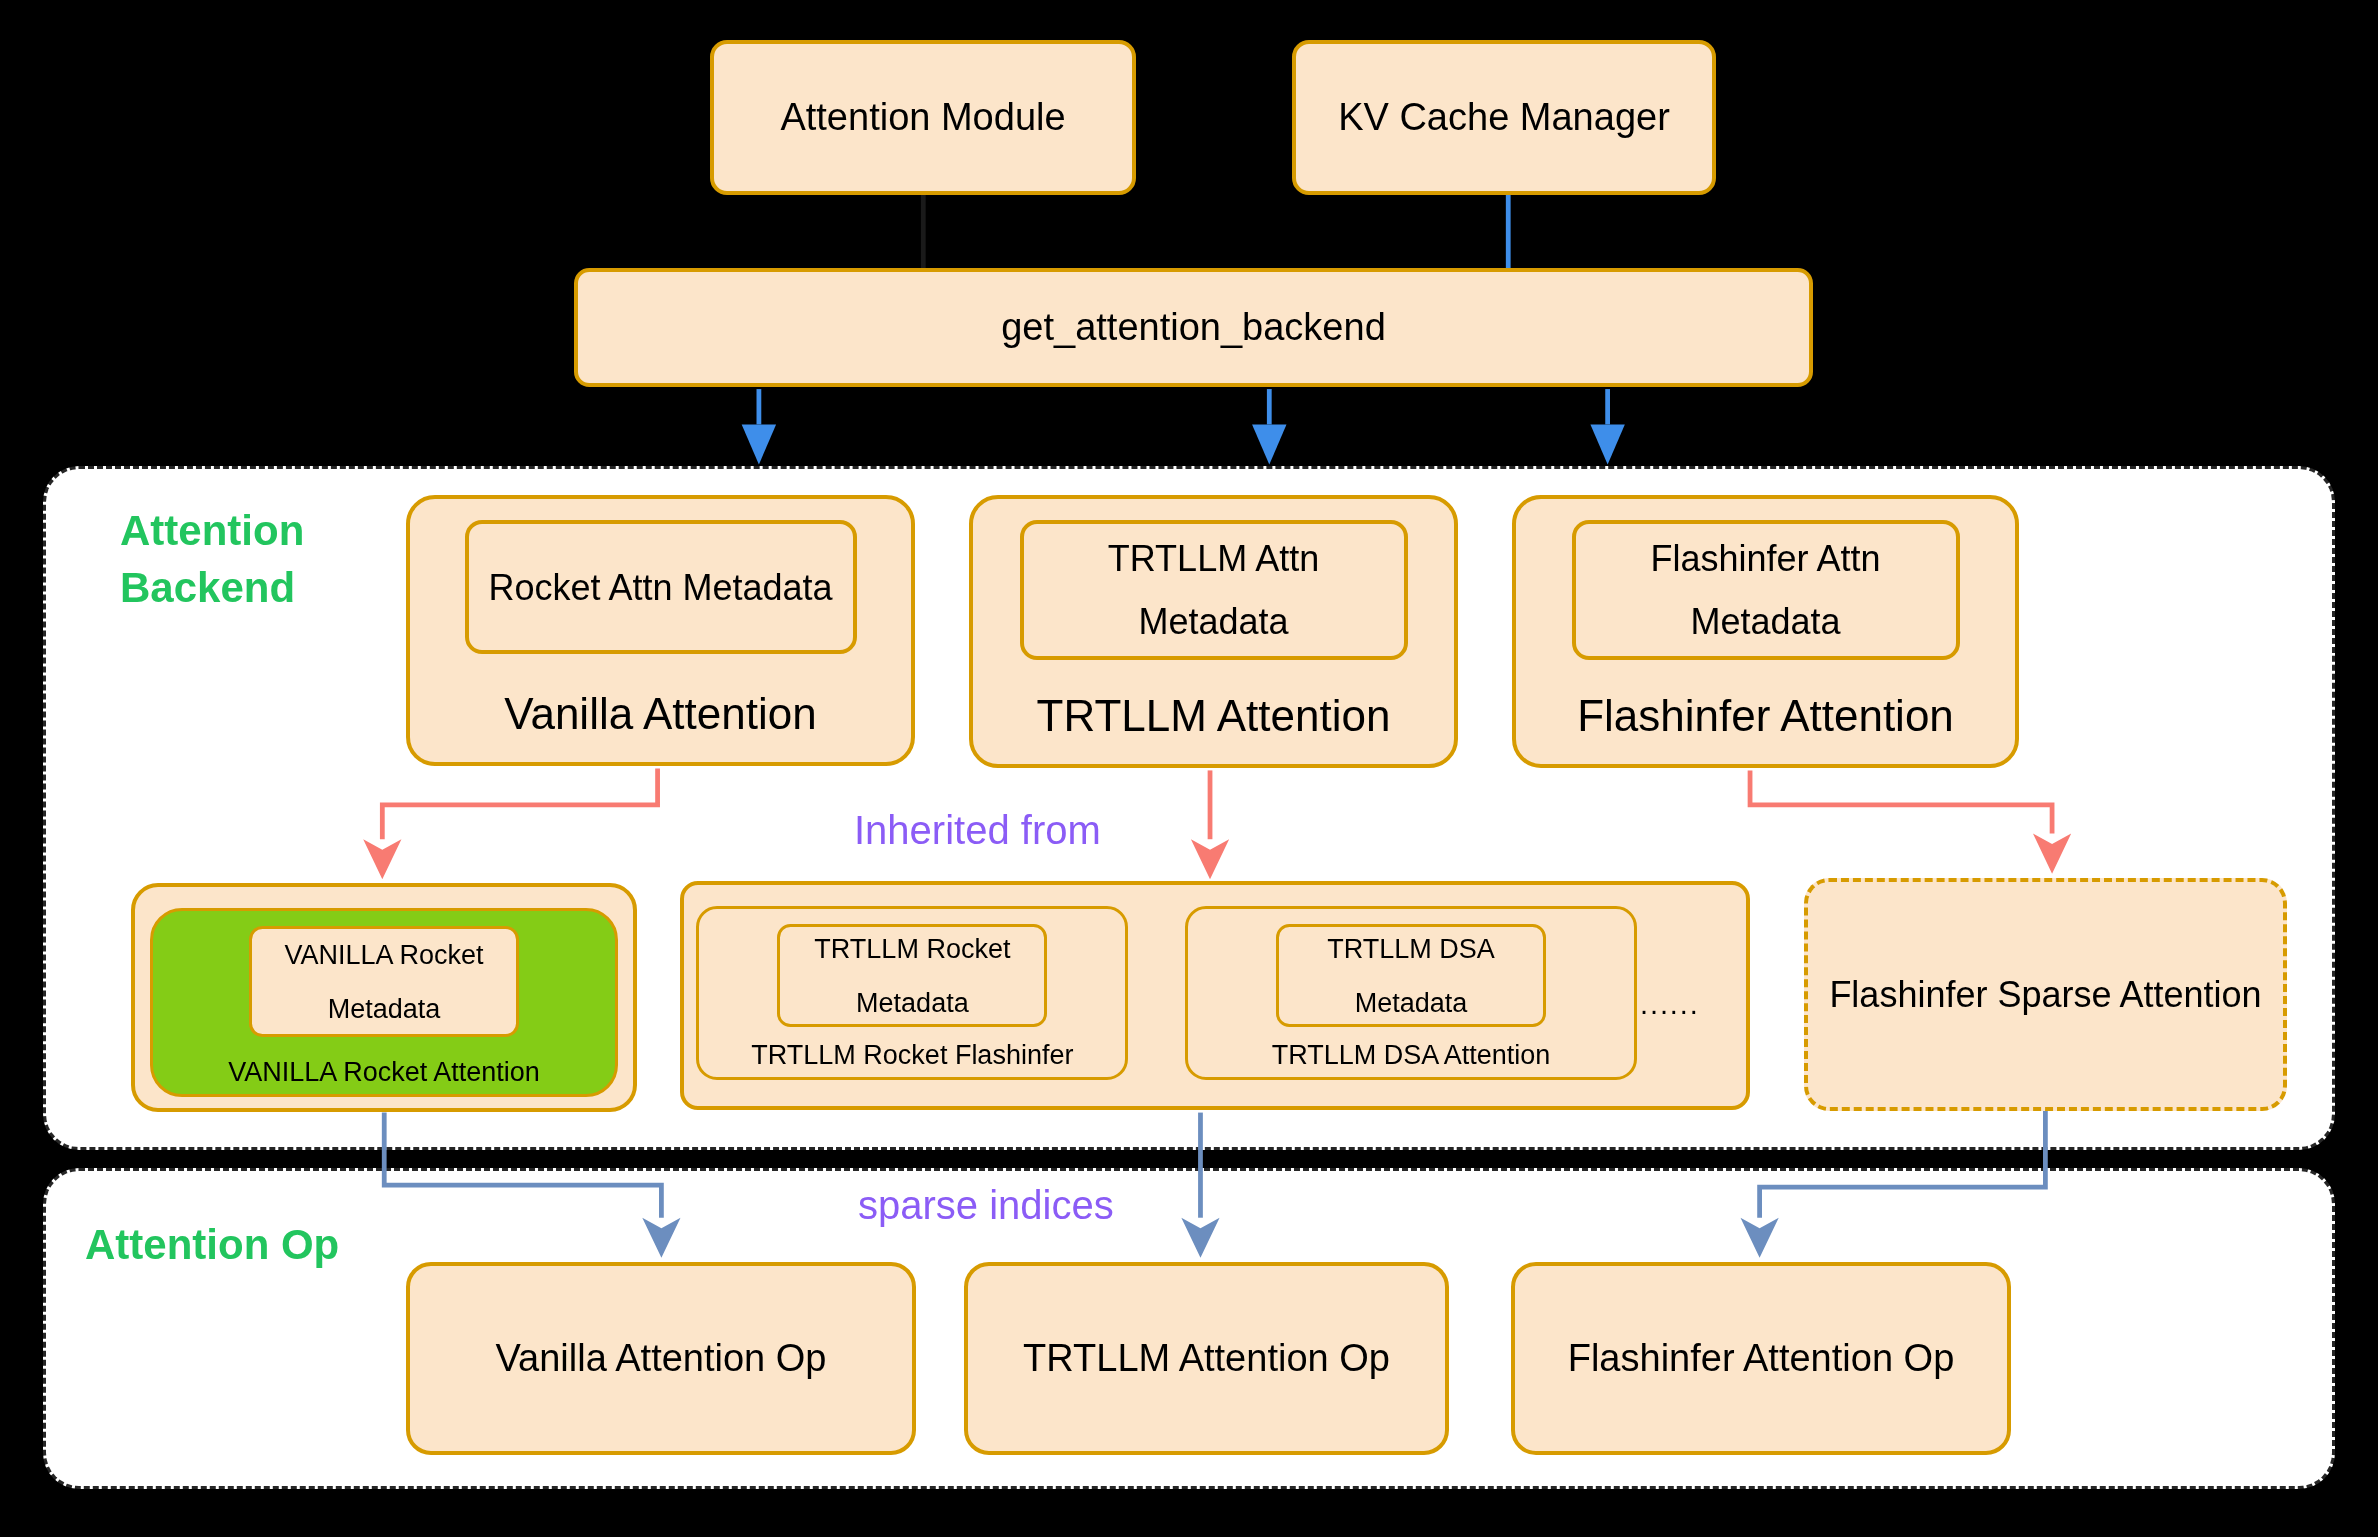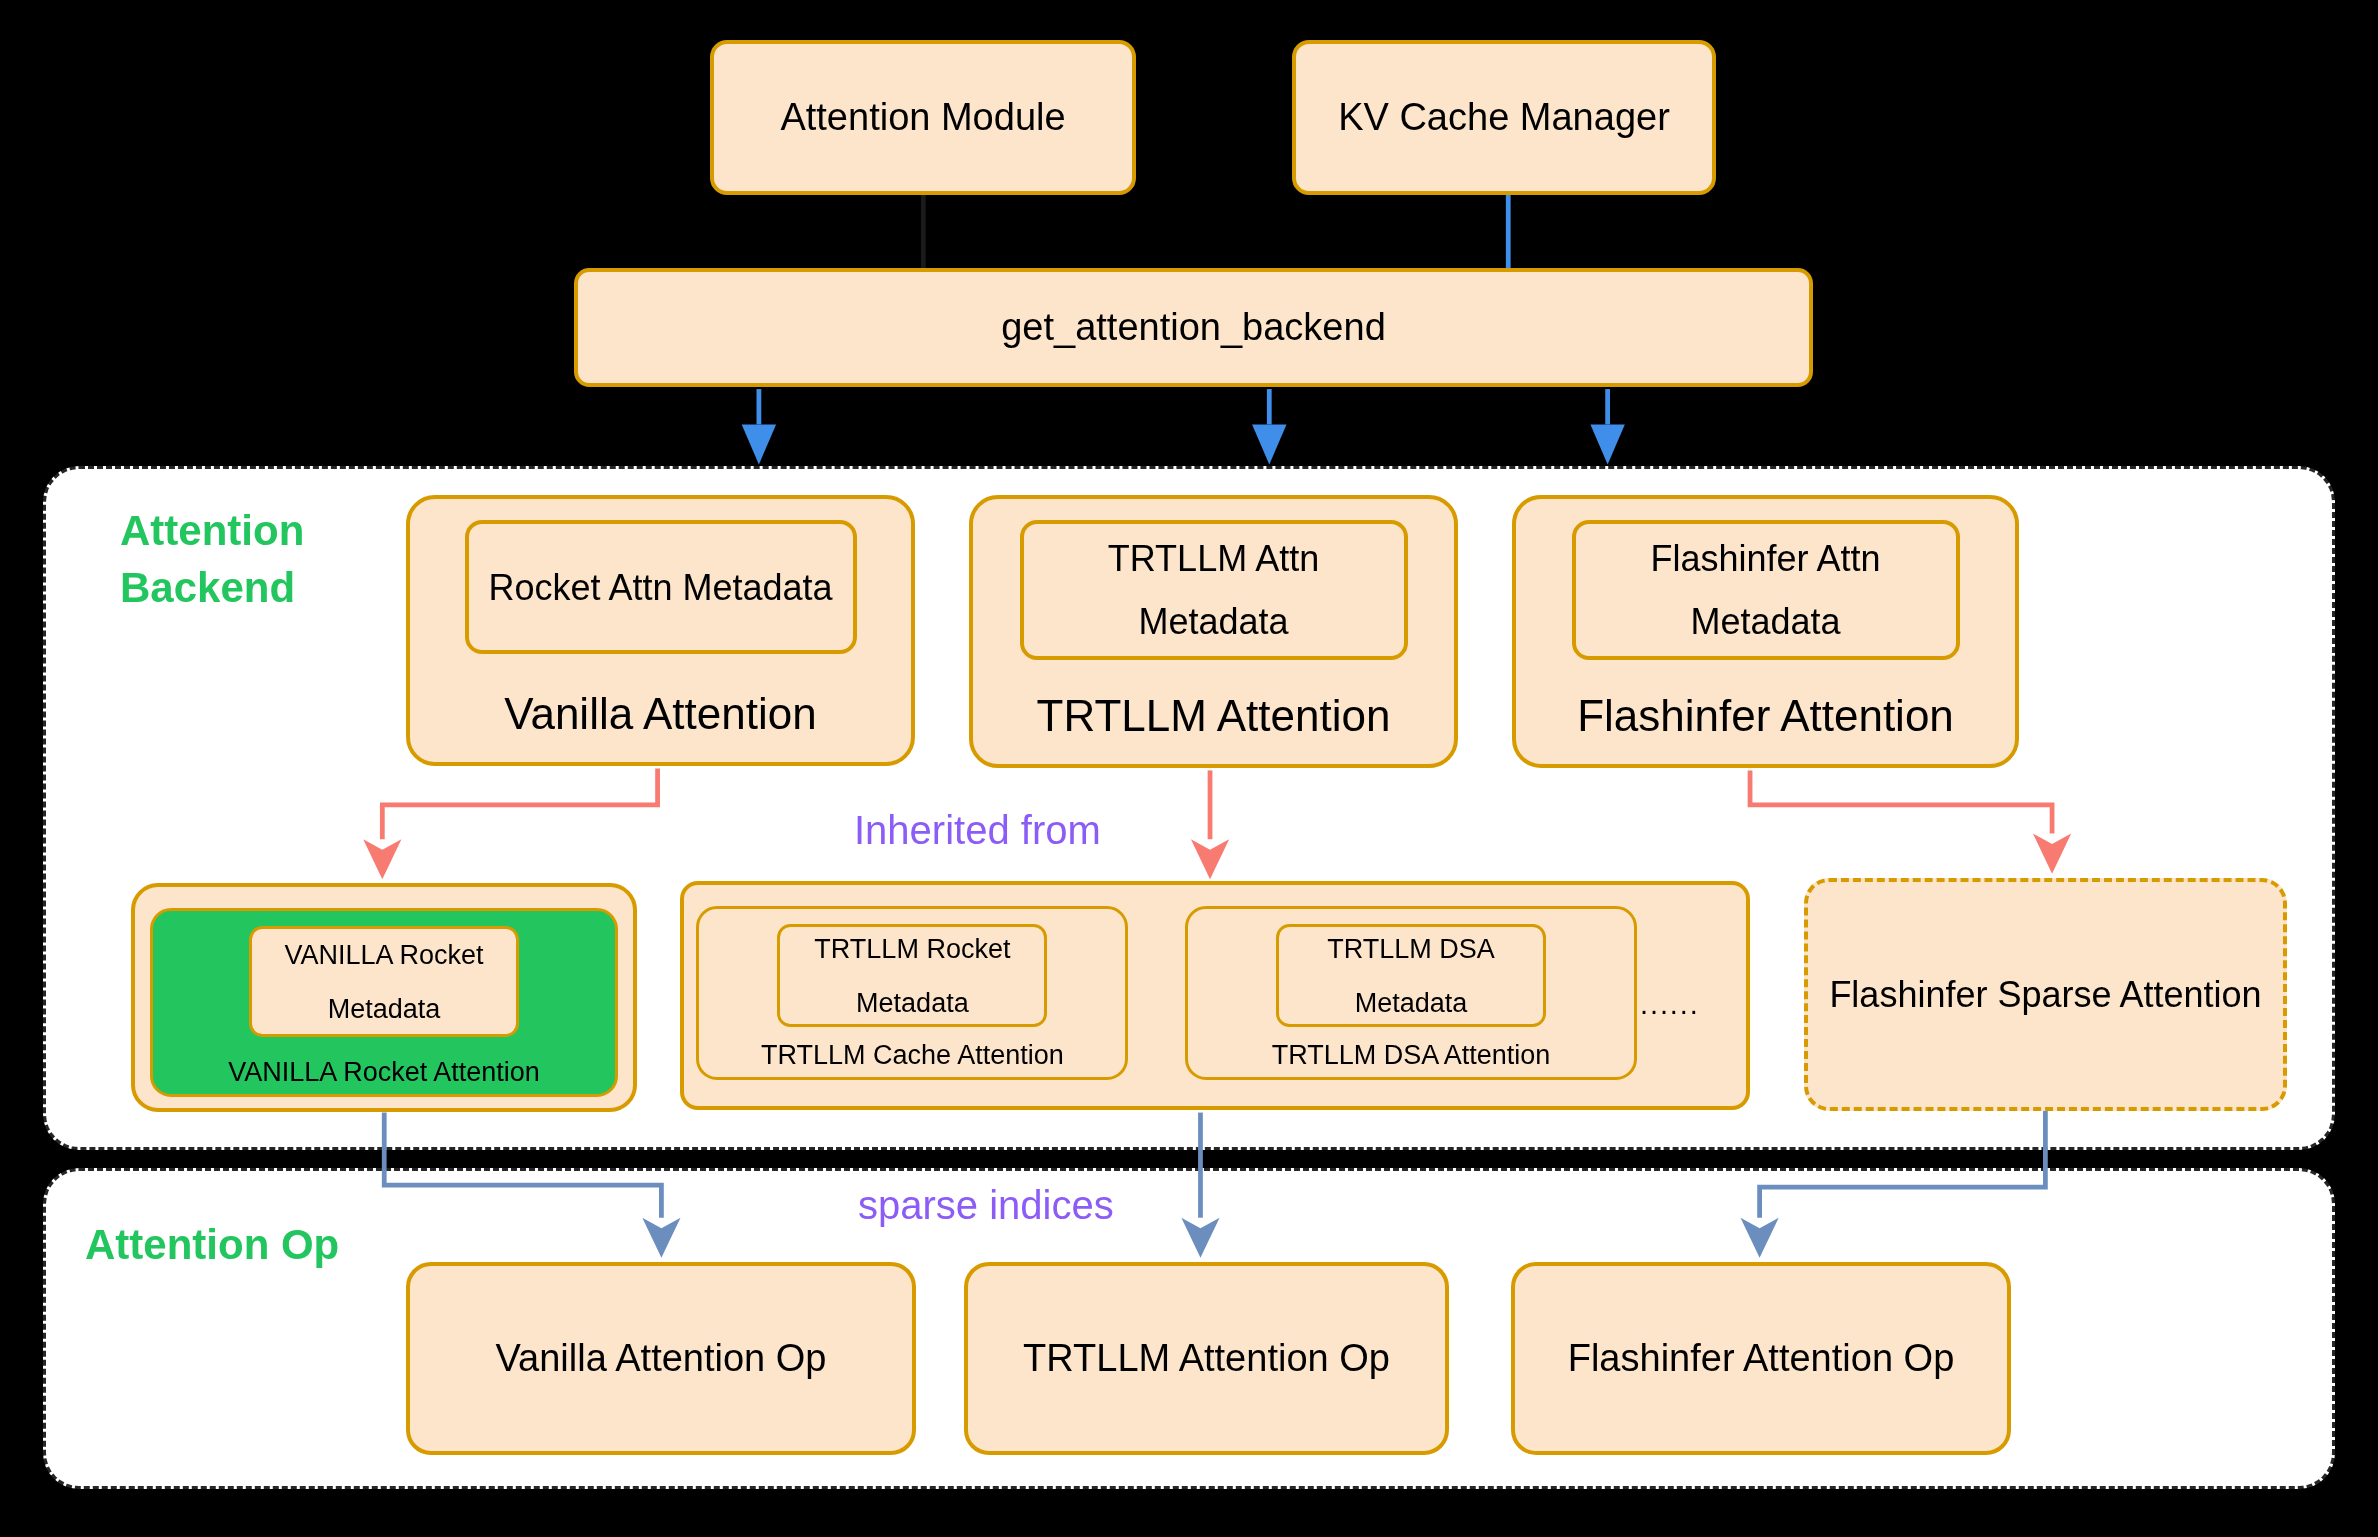--- a/index.html
+++ b/index.html
@@ -35,7 +35,7 @@
   .rocket-outer{border-radius:27px;display:block;}
   .rocket-mid{
     position:absolute;left:15.3px;right:15.3px;top:21px;bottom:11.5px;
-    background:#22c55e;border:3.8px solid #D79B00;border-radius:21px;box-sizing:border-box;
+    background:#84cc16;border:3.8px solid #D79B00;border-radius:32px;box-sizing:border-box;
   }
   .rocket-meta{
     position:absolute;left:50%;transform:translateX(-50%);top:15.3px;

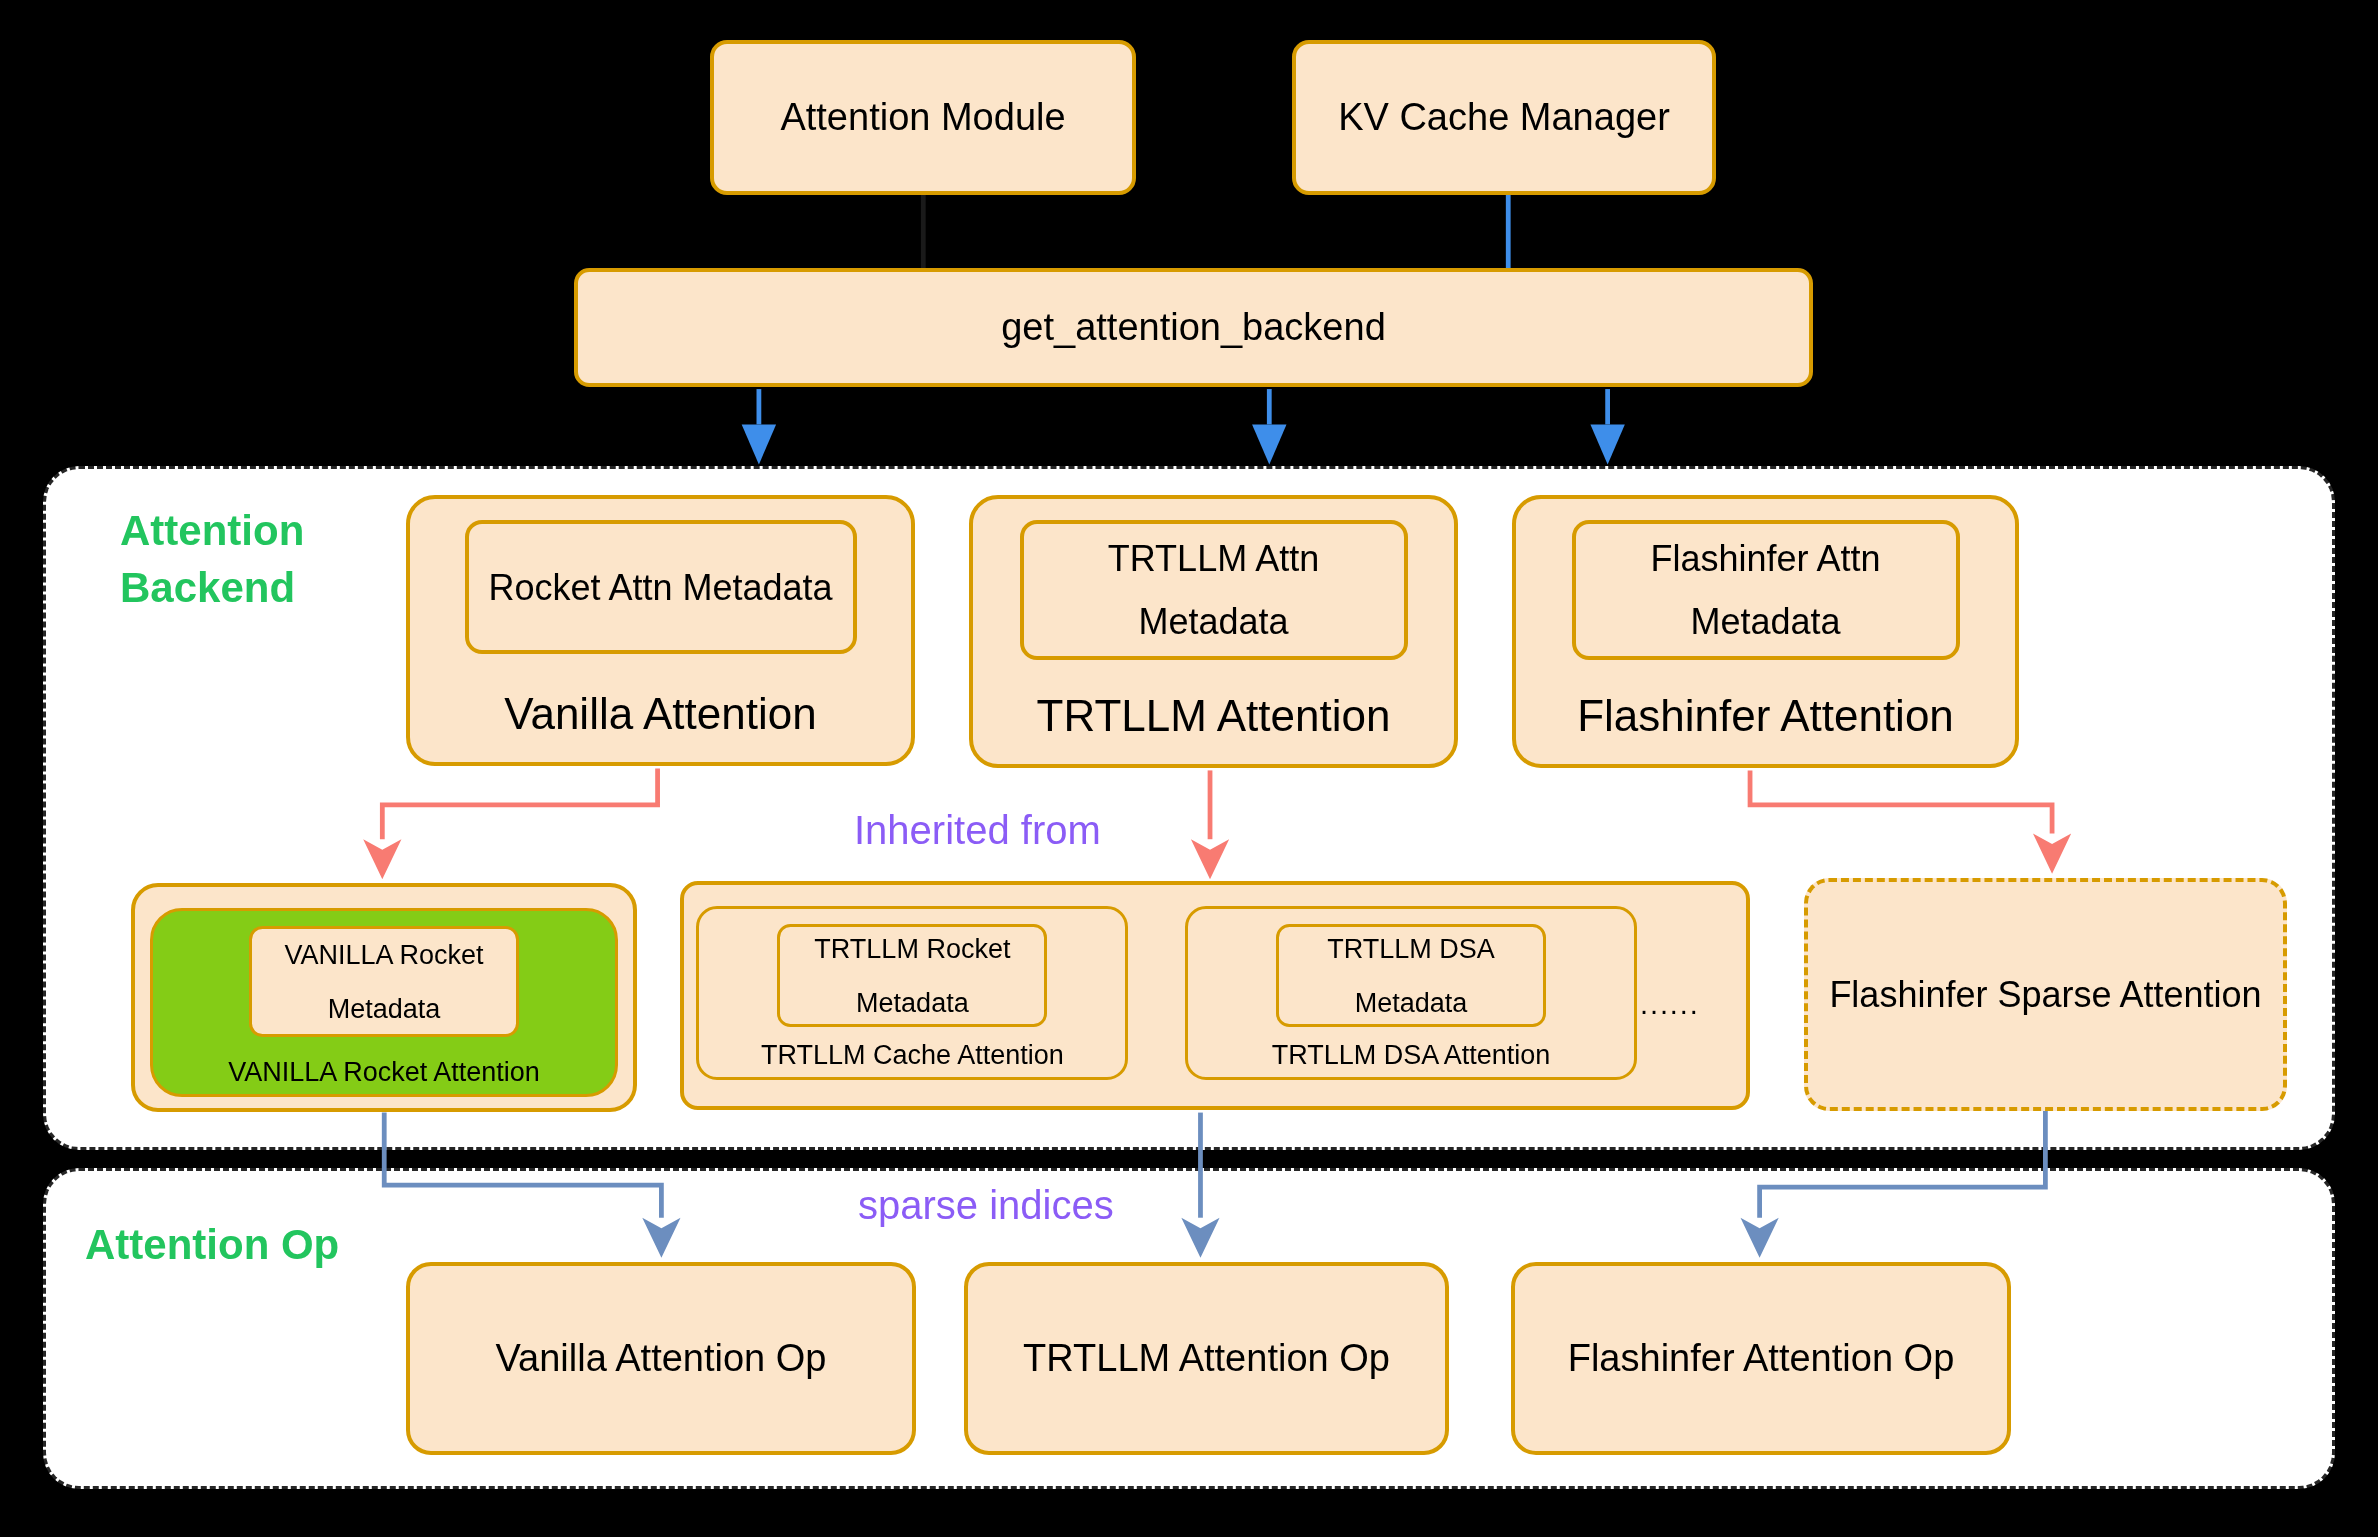--- a/index.html
+++ b/index.html
@@ -136,7 +136,7 @@
   <div class="node group-node" style="left:680px;top:881px;width:1070px;height:229px;">
     <div class="sub-node" style="left:12.4px;top:21px;width:432px;height:174px;">
       <div class="rocket-meta" style="width:270px;height:103px;">TRTLLM Rocket Metadata</div>
-      <div class="rocket-label">TRTLLM Cache Attention</div>
+      <div class="rocket-label">TRTLLM Rocket Flashinfer</div>
     </div>
     <div class="sub-node" style="left:501px;top:21px;width:452px;height:174px;">
       <div class="rocket-meta" style="width:270px;height:103px;">TRTLLM DSA Metadata</div>

